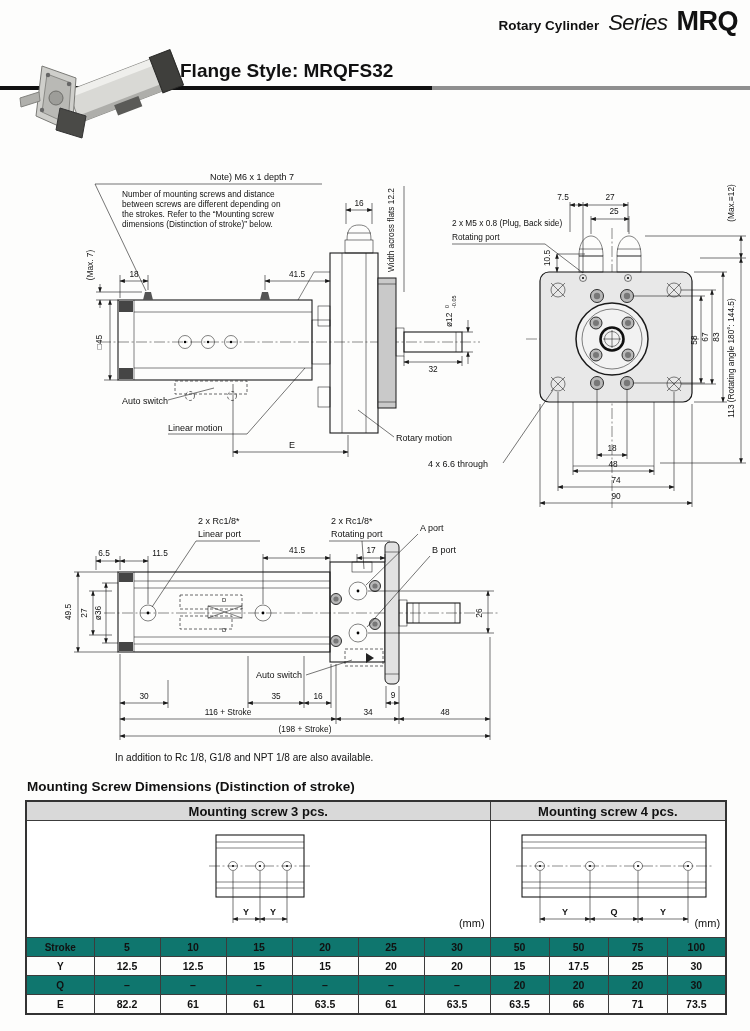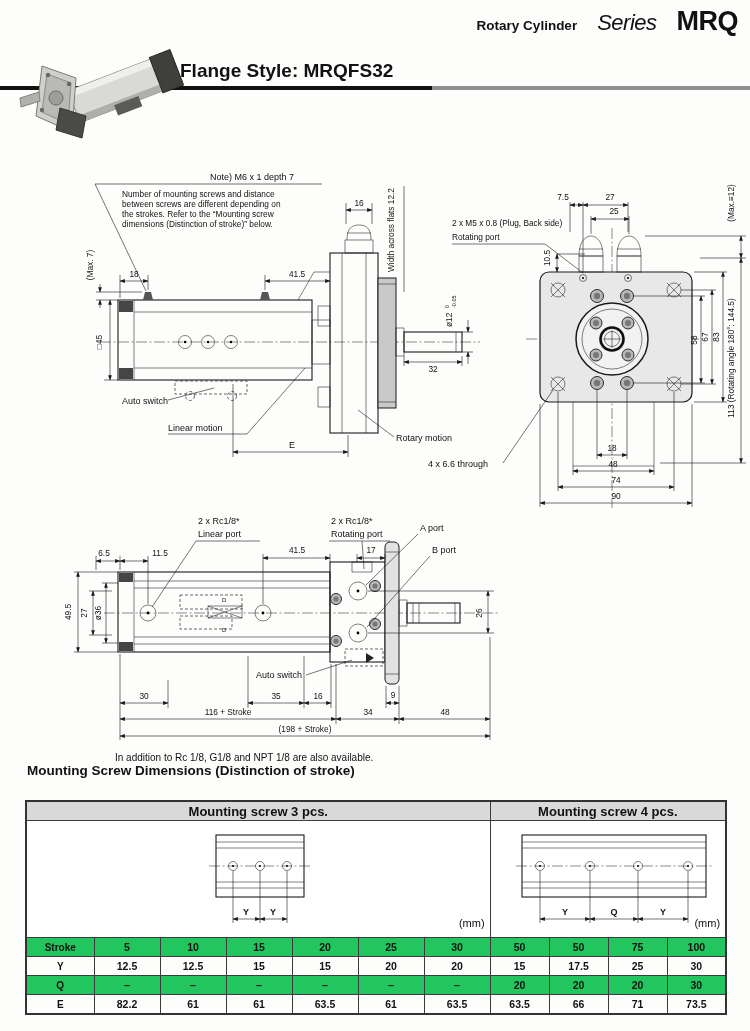--- a/index.html
+++ b/index.html
@@ -4,7 +4,7 @@
 <style>
   body{margin:0;background:#e9e9e9}
   .page{position:relative;width:750px;height:1031px;background:#fdfdfc;font-family:"Liberation Sans",sans-serif;color:#111;overflow:hidden}
-  .topbar{position:absolute;top:6px;right:12px;display:flex;align-items:baseline;gap:20px}
+  .topbar{position:absolute;top:6px;right:12px;display:flex;align-items:baseline;gap:9px}
   .pt{font-size:13.5px;font-weight:bold}
   .sp{font-size:22px;font-weight:normal;font-style:italic;letter-spacing:-.5px}
   .sn{font-size:27px;font-weight:bold;letter-spacing:-.5px}

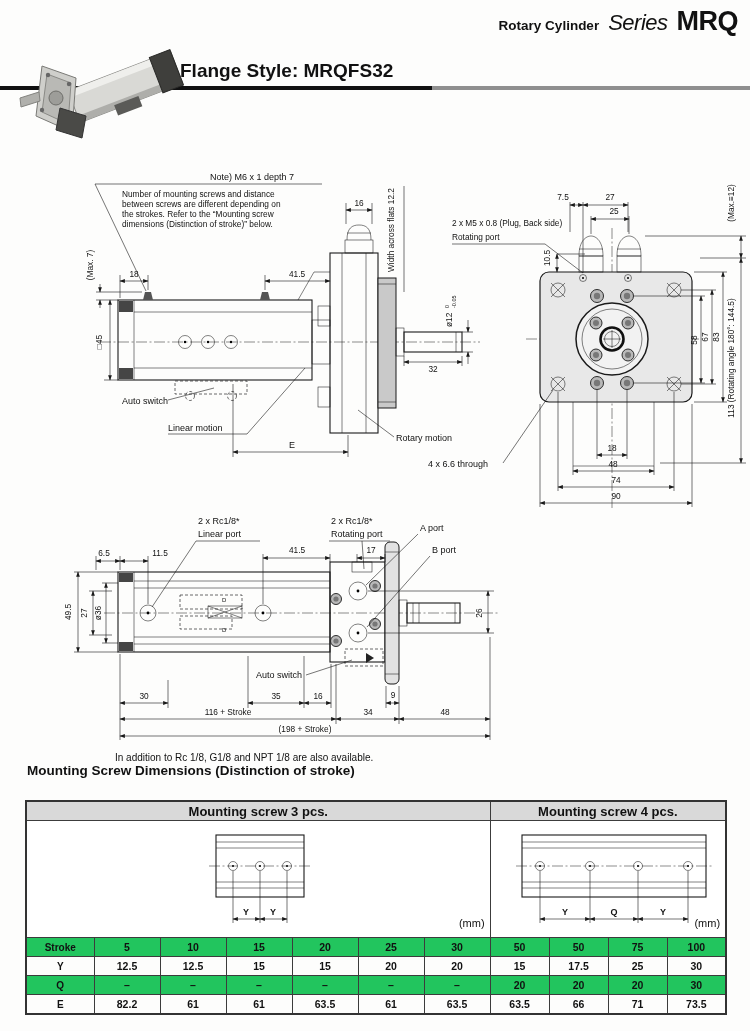--- a/index.html
+++ b/index.html
@@ -12,7 +12,7 @@
   .flange-title{position:absolute;left:180px;top:60px;font-size:19px;font-weight:bold}
   .photo{position:absolute;left:14px;top:44px;z-index:2}
   .drawing{position:absolute;left:0;top:150px}
-  .tbl-title{position:absolute;left:27px;top:763px;font-size:13.5px;font-weight:bold}
+  .tbl-title{position:absolute;left:27px;top:779px;font-size:13.5px;font-weight:bold}
   .mtable{position:absolute;left:25px;top:800px;border-collapse:collapse;table-layout:fixed;width:700px;border:2px solid #333}
   .mtable td{border:1px solid #3c3c3c;text-align:center;font-weight:bold;padding:0}
   .hdr{background:#d9d9d9;font-size:13px;height:18px}

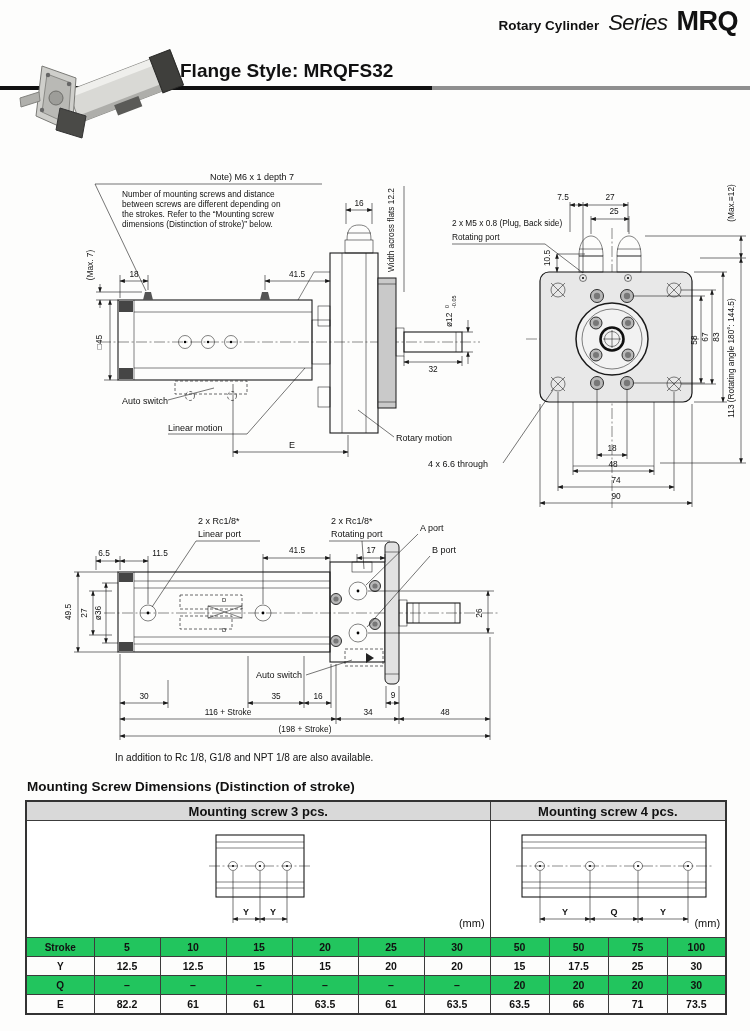--- a/index.html
+++ b/index.html
@@ -20,7 +20,7 @@
   .unit{position:absolute;right:5px;bottom:8px;font-size:11px;font-weight:normal}
   .lbl{font-size:10px}
   .val{font-size:10.5px}
-  tr.gray td{background:#22c55e}
+  tr.gray td{background:#0f766e}
   .datarow td{height:18px}
   svg text{font-family:"Liberation Sans",sans-serif;fill:#111}
   .t6{font-size:6px}.t55{font-size:5.5px}.t8{font-size:8.3px}.t9{font-size:9px}.t10{font-size:10px}

